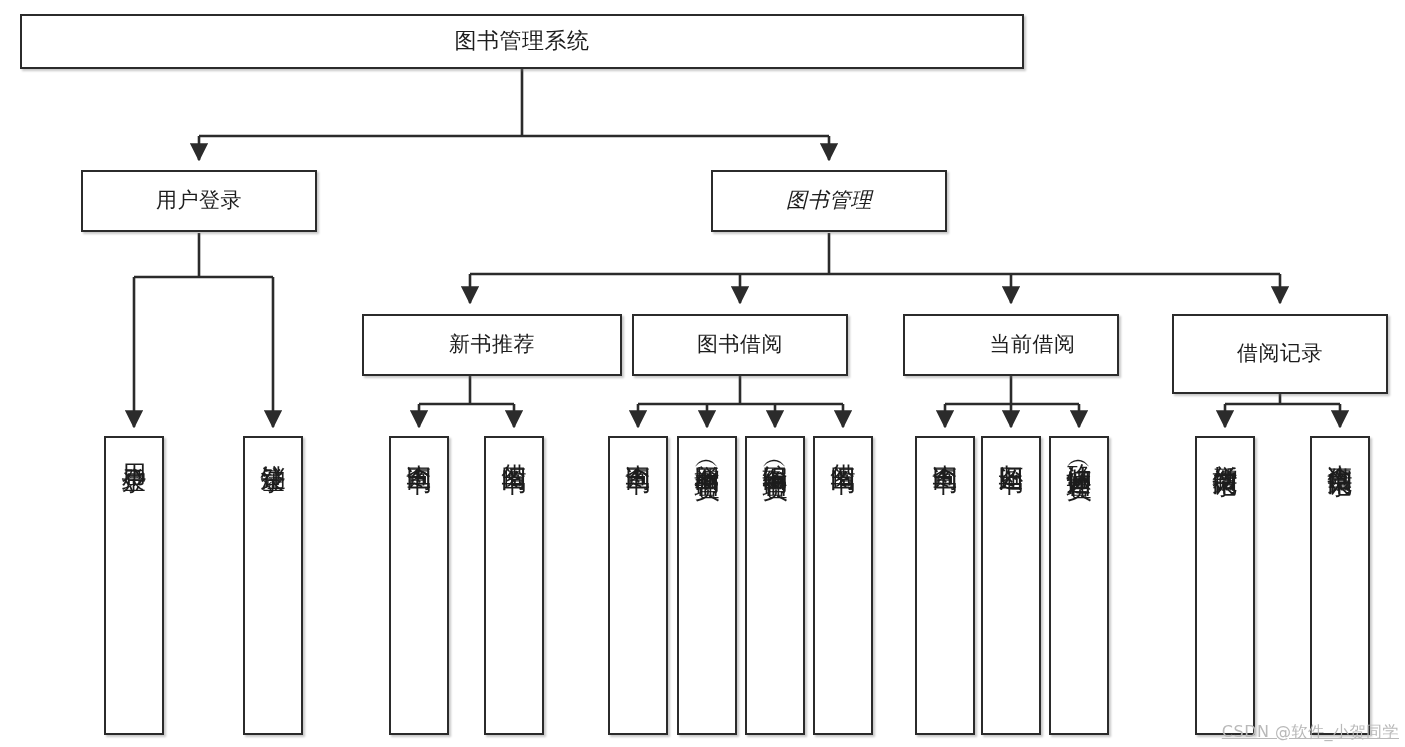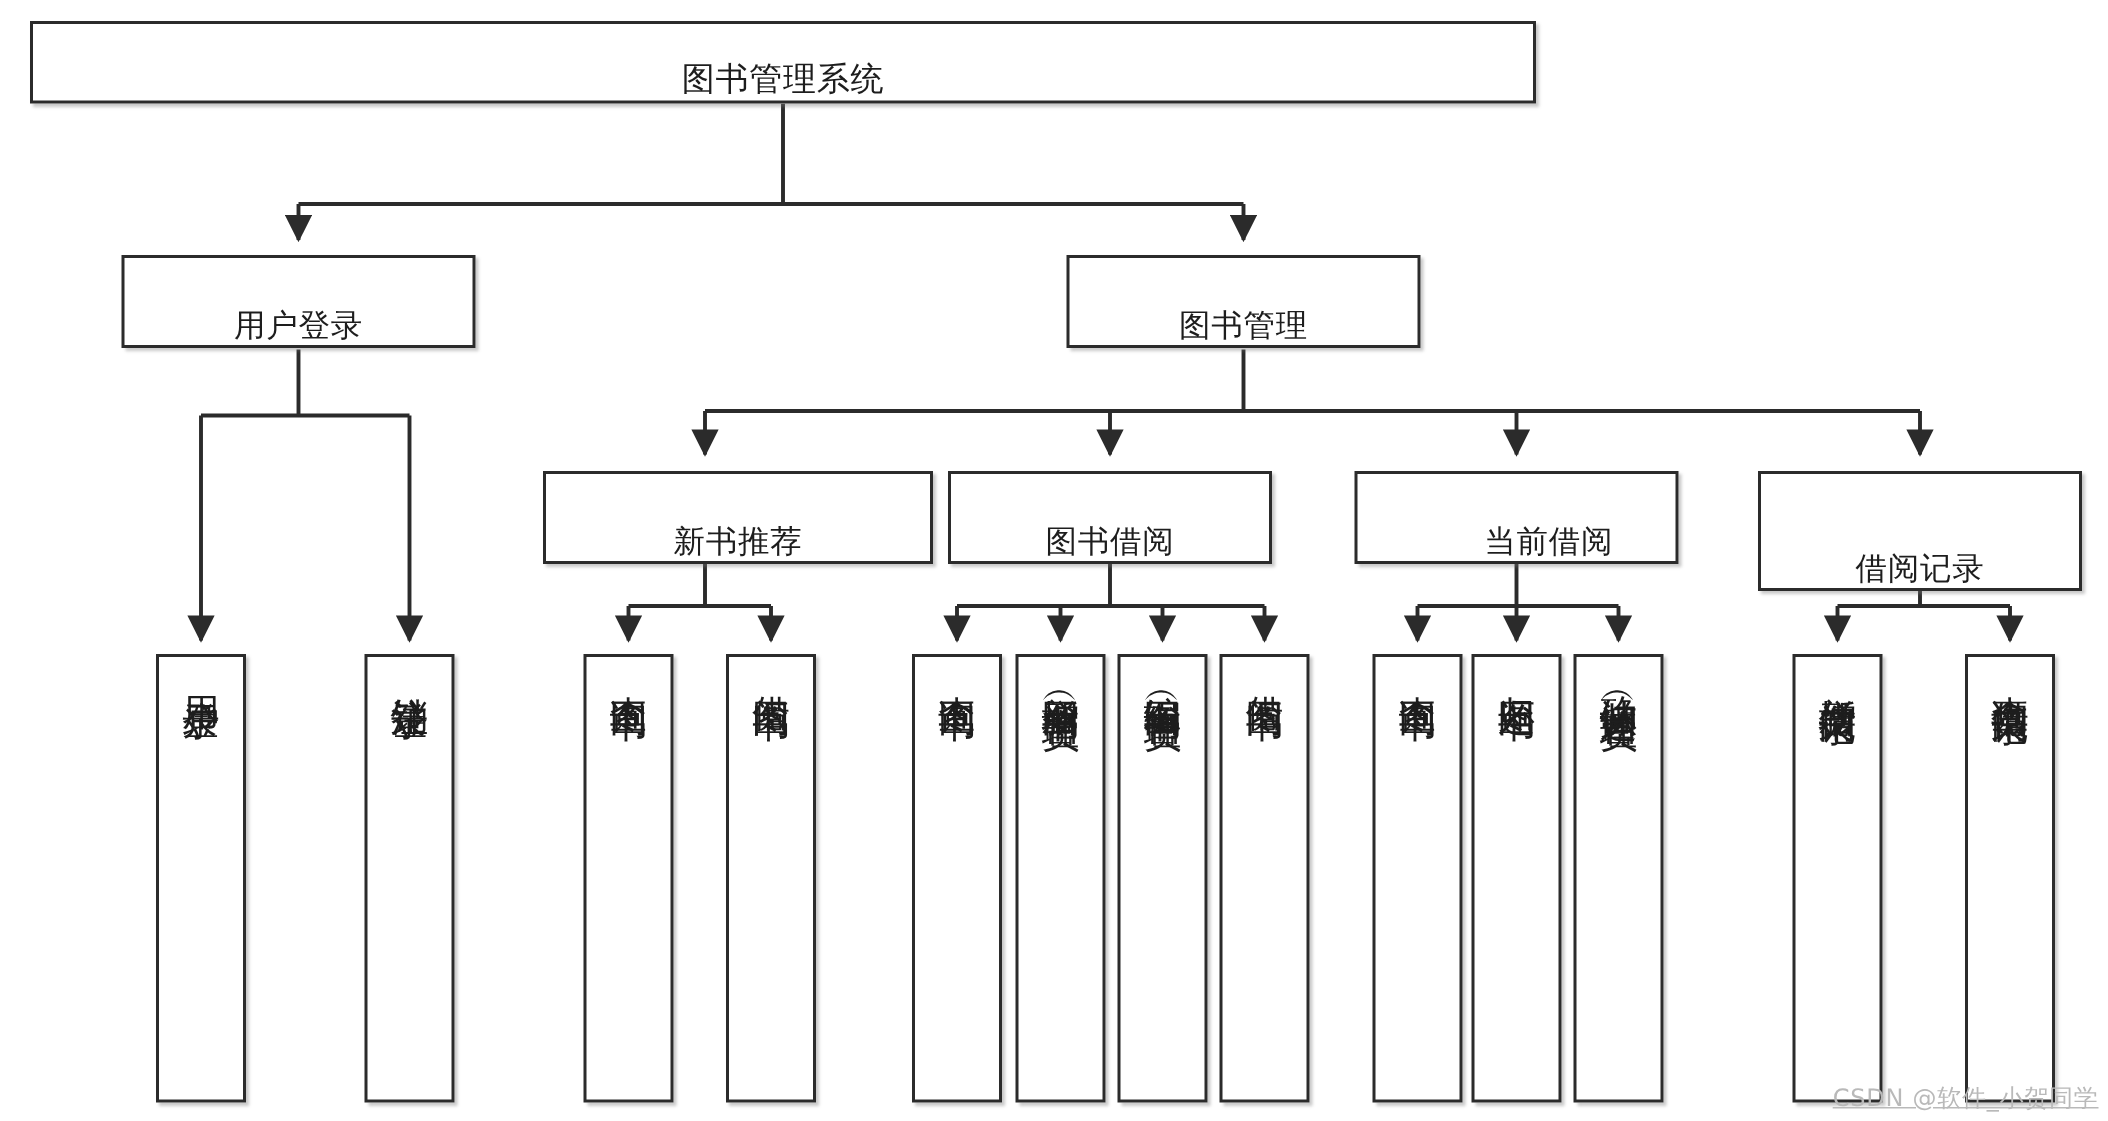--- a/index.html
+++ b/index.html
@@ -31,7 +31,7 @@
     border: 2px solid #2b2b2b;
     box-shadow: 2px 2px 2px rgba(120,120,120,0.40);
     display: flex;
-    align-items: flex-end;
+    align-items: center;
     justify-content: center;
     color: #1d1d1d;
   }

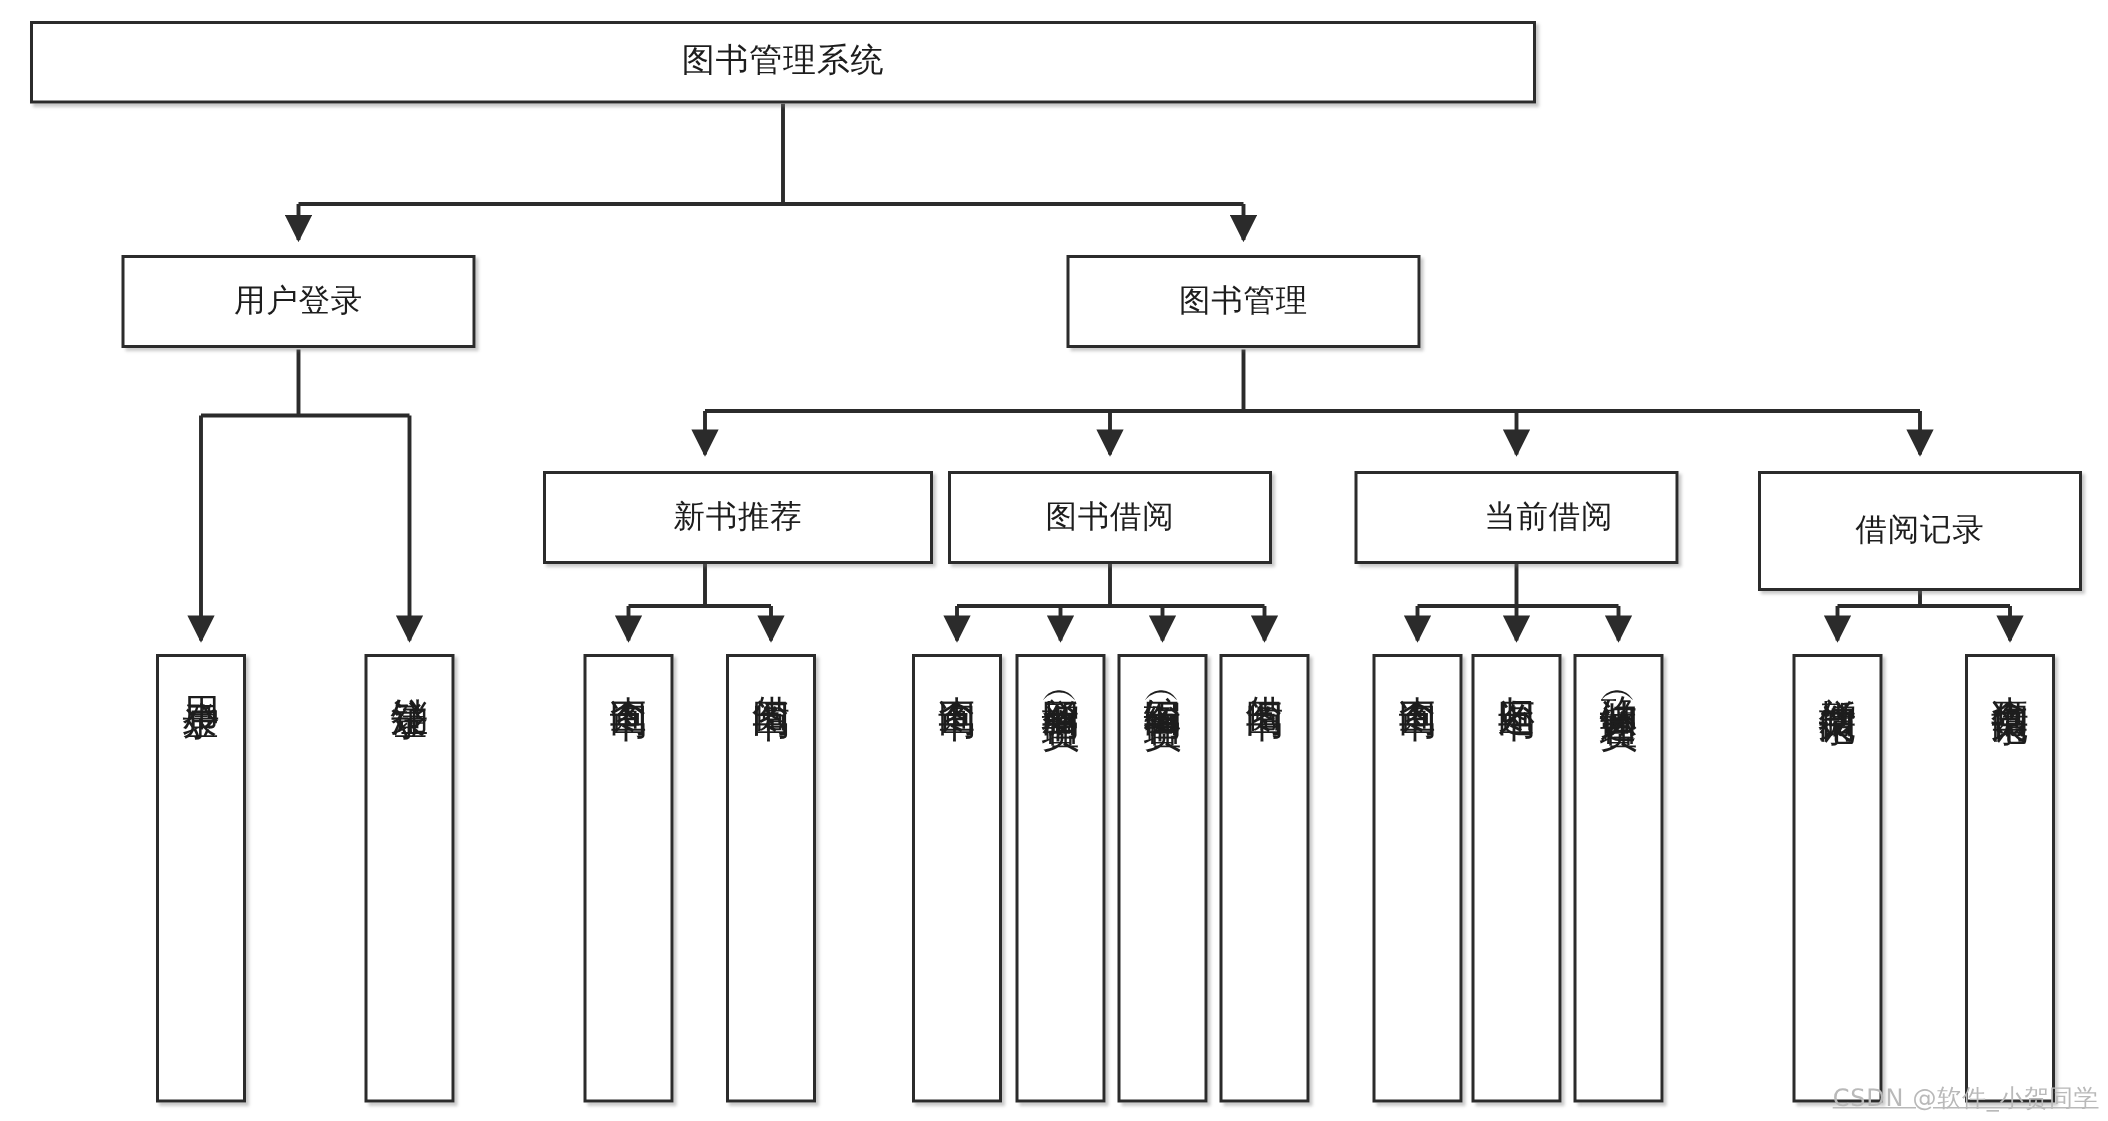--- a/index.html
+++ b/index.html
@@ -127,7 +127,7 @@
   <div class="node horiz" style="left:81px; top:170px; width:236px; height:62px;">
     <span class="label">用户登录</span>
   </div>
-  <div class="node horiz" style="left:711px; top:170px; width:236px; height:62px;">
+  <div class="node horiz" style="left:711px; top:170px; width:236px; height:62px;font-style:italic;">
     <span class="label">图书管理</span>
   </div>
 

